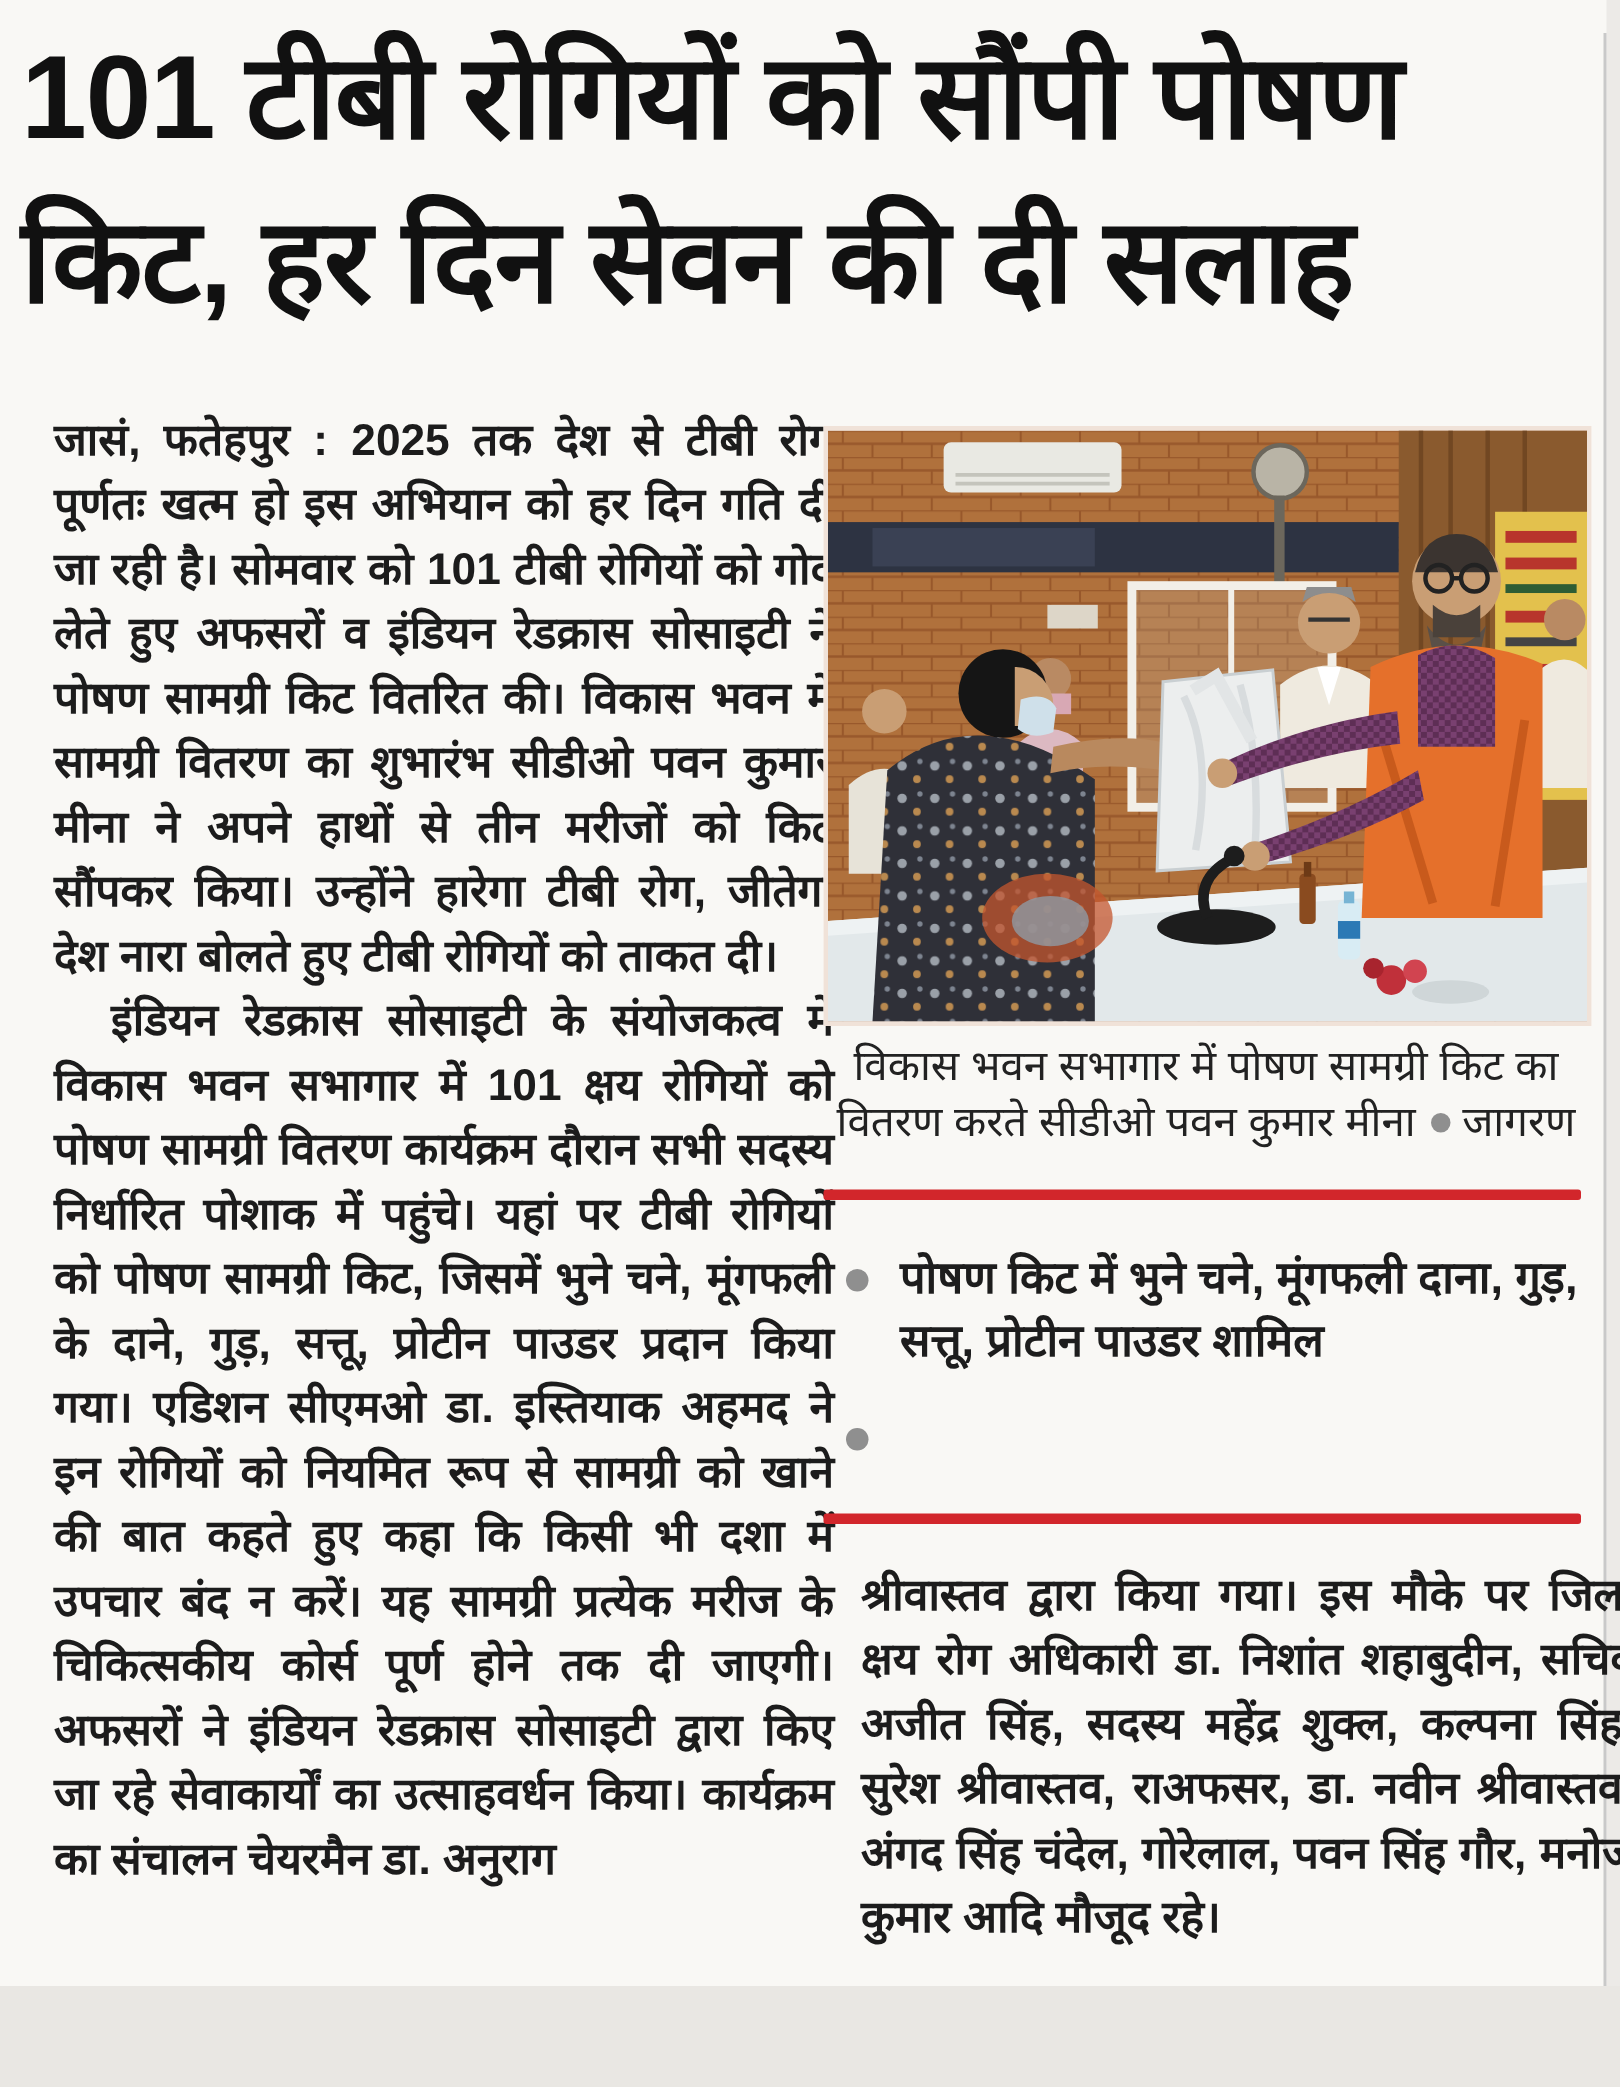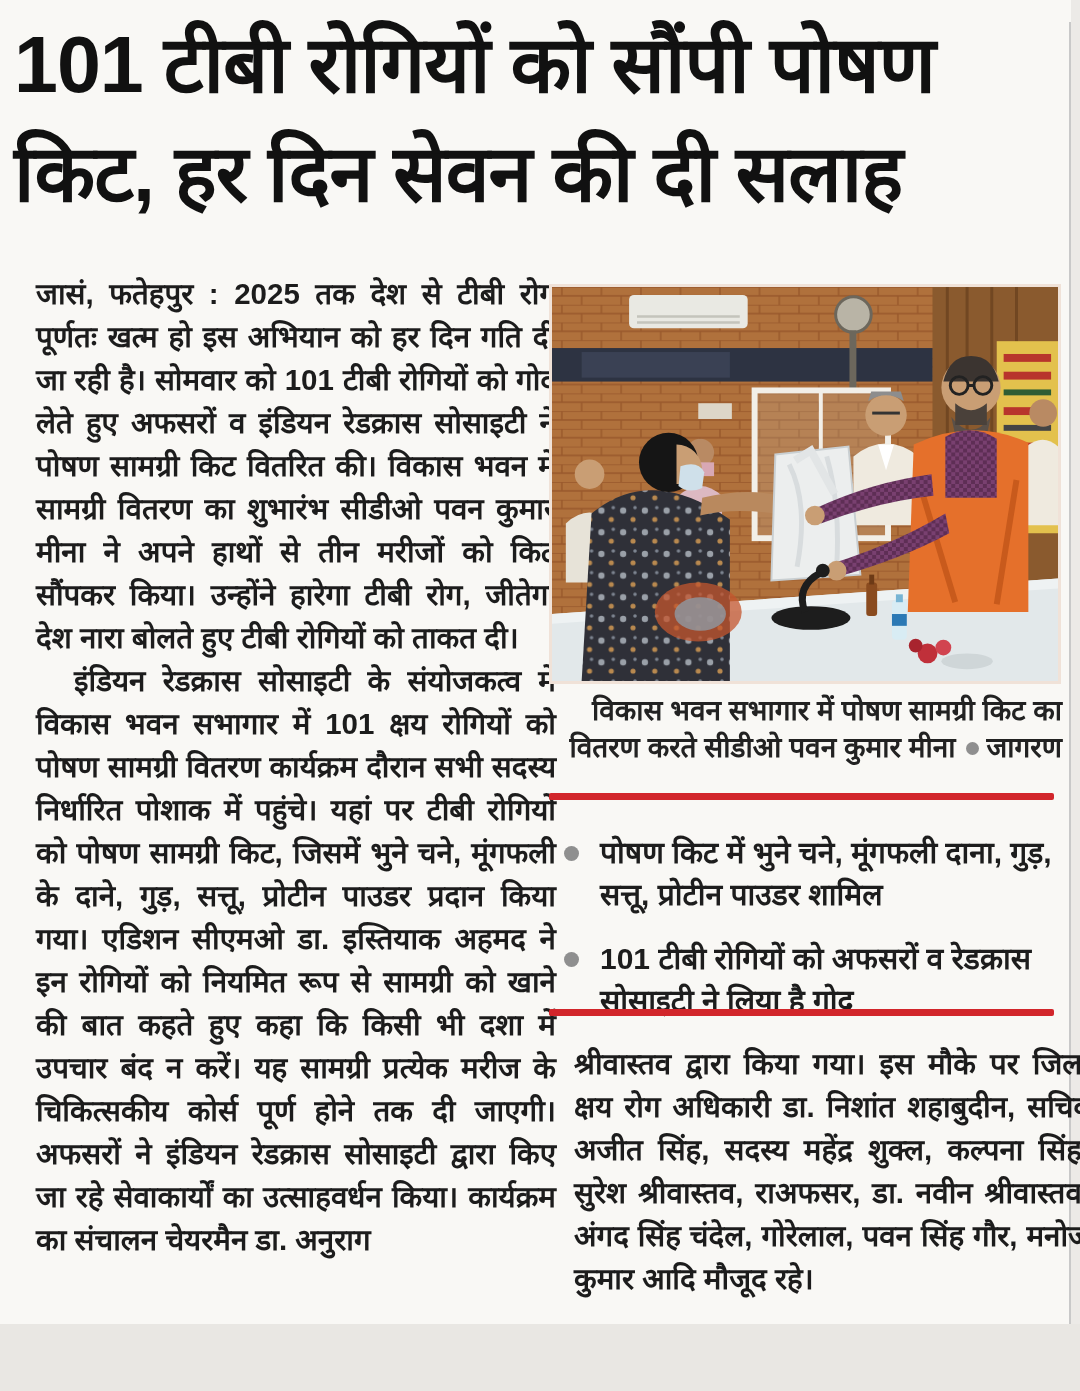--- a/index.html
+++ b/index.html
@@ -39,7 +39,7 @@
 
   .caption{
     position:absolute;left:546px;top:692px;width:516px;
-    font-size:28px;line-height:37px;font-weight:700;color:#222;text-align:right;
+    font-size:28px;line-height:37px;font-weight:400;color:#222;text-align:center;
   }
   .caption .credit-dot{
     display:inline-block;width:13px;height:13px;border-radius:50%;

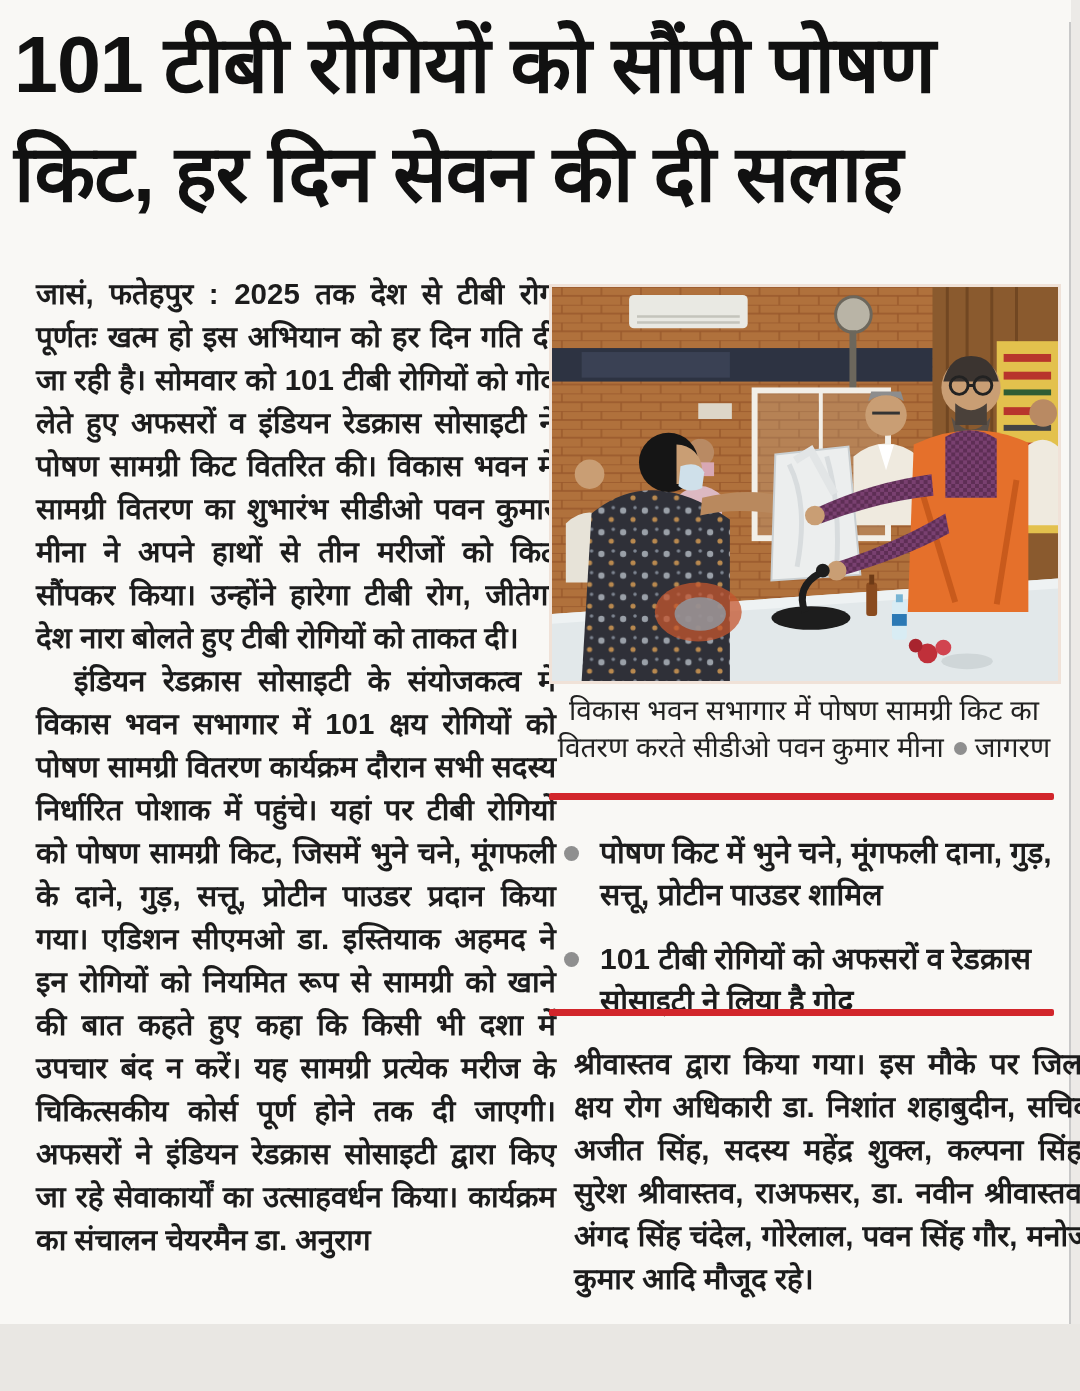--- a/index.html
+++ b/index.html
@@ -221,7 +221,7 @@
   <div class="rule-red top"></div>
   <ul class="highlights">
     <li><span class="dot"></span><span>पोषण किट में भुने चने, मूंगफली दाना, गुड़, सत्तू, प्रोटीन पाउडर शामिल</span></li>
-    <li><span class="dot"></span><span>101 टीबी रोगियों को अफसरों व रेडक्रास सोसाइटी ने लिया है गोद</span></li>
+    <li><span class="dot"></span></li>
   </ul>
   <div class="rule-red bottom"></div>
 

